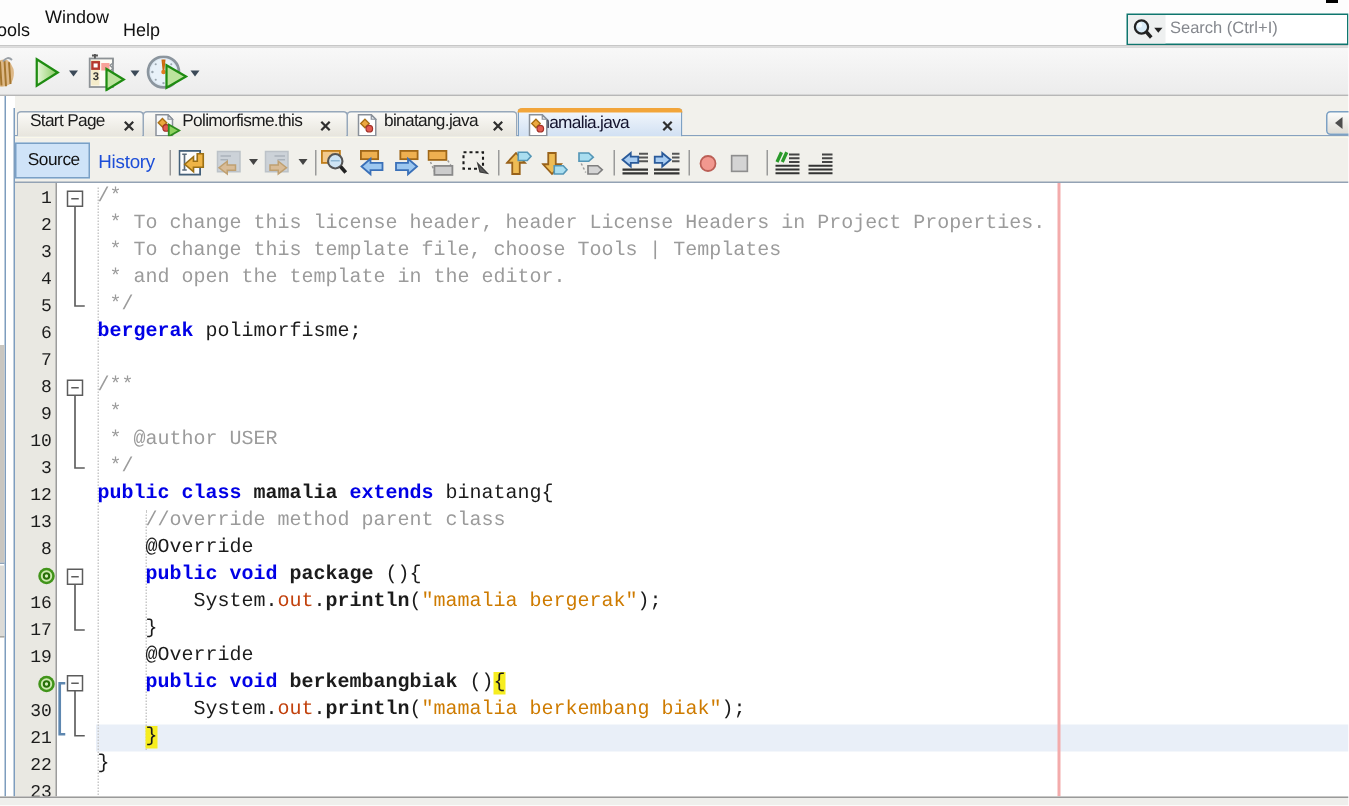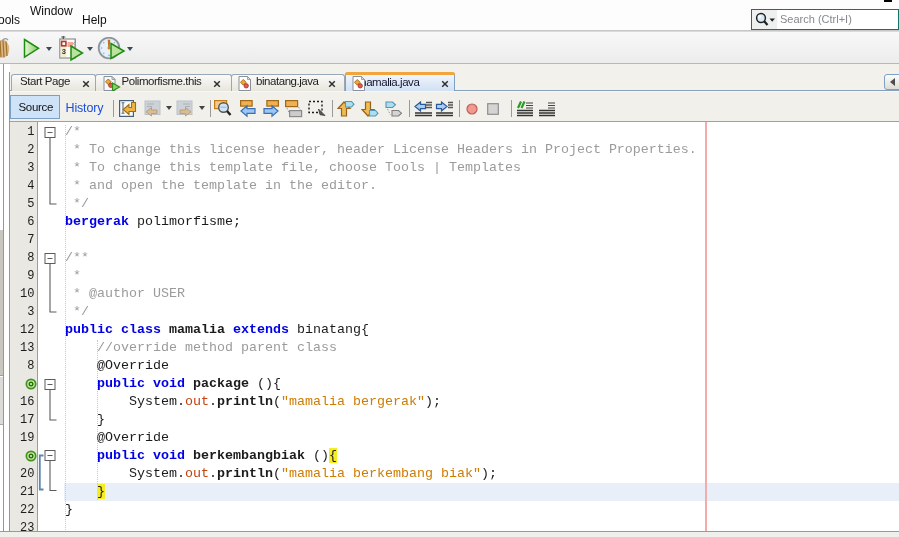--- a/index.html
+++ b/index.html
@@ -296,7 +296,7 @@
 <div class="ln" style="top:393px">16</div>
 <div class="ln" style="top:411px">17</div>
 <div class="ln" style="top:429px">19</div>
-<div class="ln" style="top:465px">20</div>
+<div class="ln" style="top:465px">30</div>
 <div class="ln" style="top:483px">21</div>
 <div class="ln" style="top:501px">22</div>
 <div class="ln" style="top:519px">23</div>

